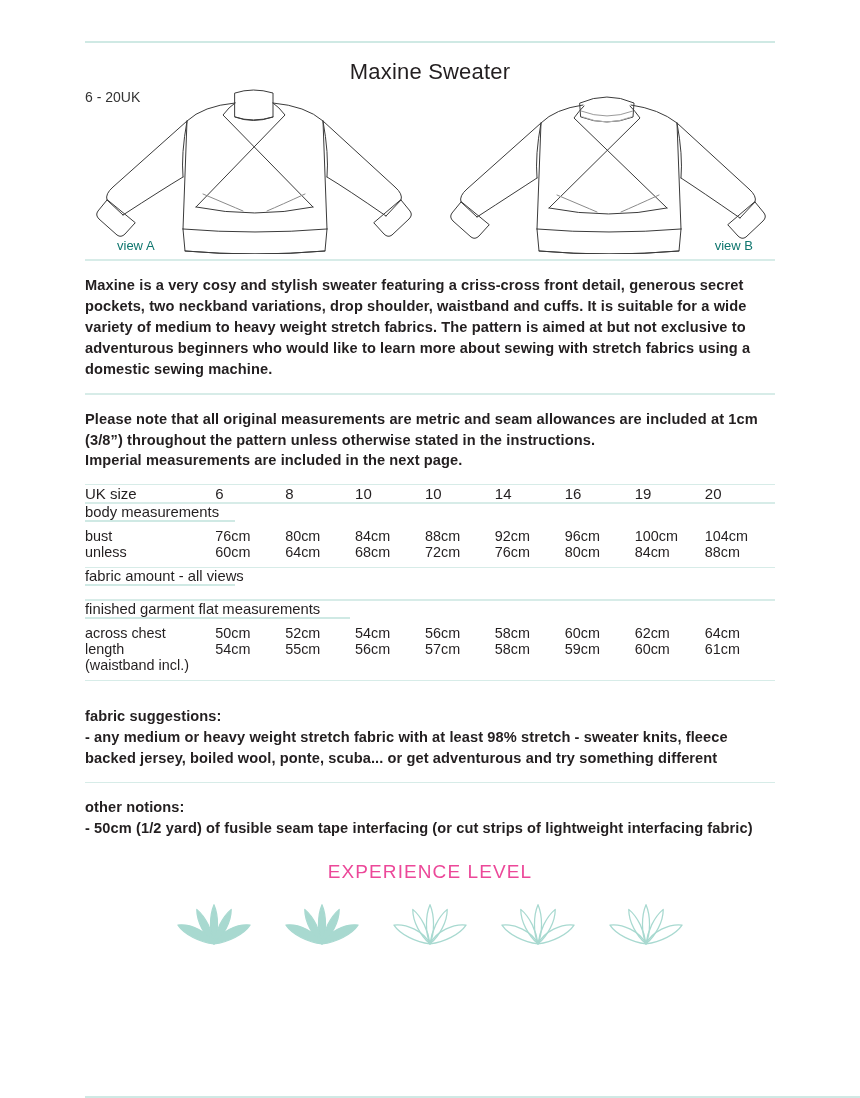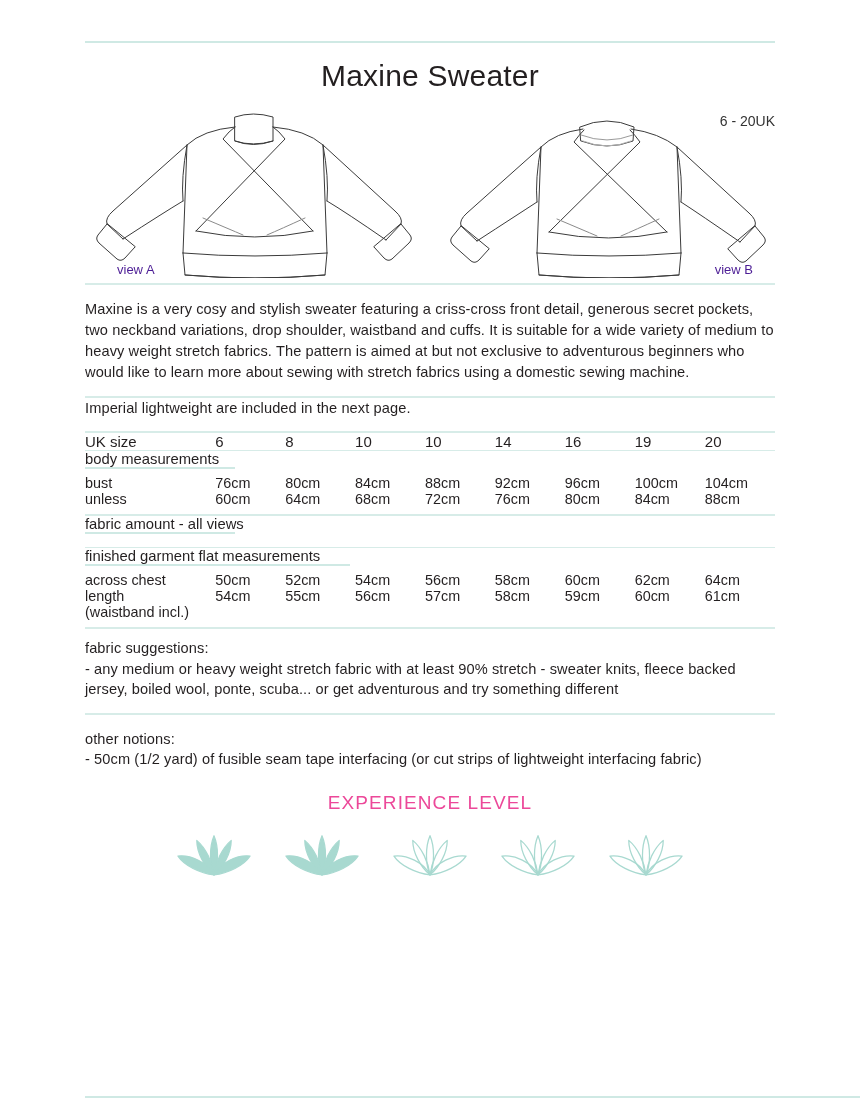--- a/index.html
+++ b/index.html
@@ -19,7 +19,7 @@
 
   
   .title {
-    text-align: center; font-size: 30px; font-weight: 400;
+    text-align: center; font-size: 22px; font-weight: 400;
     letter-spacing: .2px; margin: 16px 0 0 0; color: #231f20;
   }
   .subtitle { text-align: right; font-size: 14px; margin-top: 20px; color: #333; }

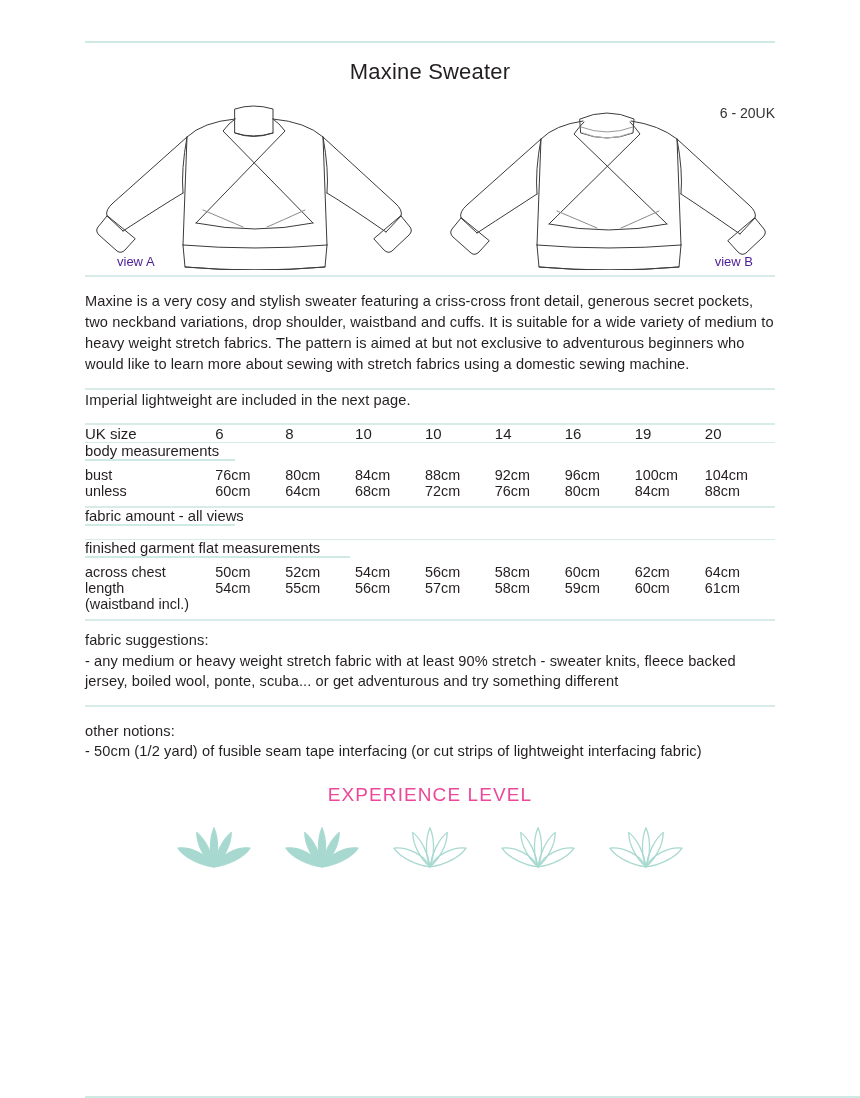--- a/index.html
+++ b/index.html
@@ -22,7 +22,7 @@
     text-align: center; font-size: 22px; font-weight: 400;
     letter-spacing: .2px; margin: 16px 0 0 0; color: #231f20;
   }
-  .subtitle { text-align: right; font-size: 14px; margin-top: 20px; color: #333; }
+  .subtitle { text-align: left; font-size: 14px; margin-top: 4px; color: #333; }
 
   
   .illus-wrap { position: relative; height: 200px; margin-top: -46px; }

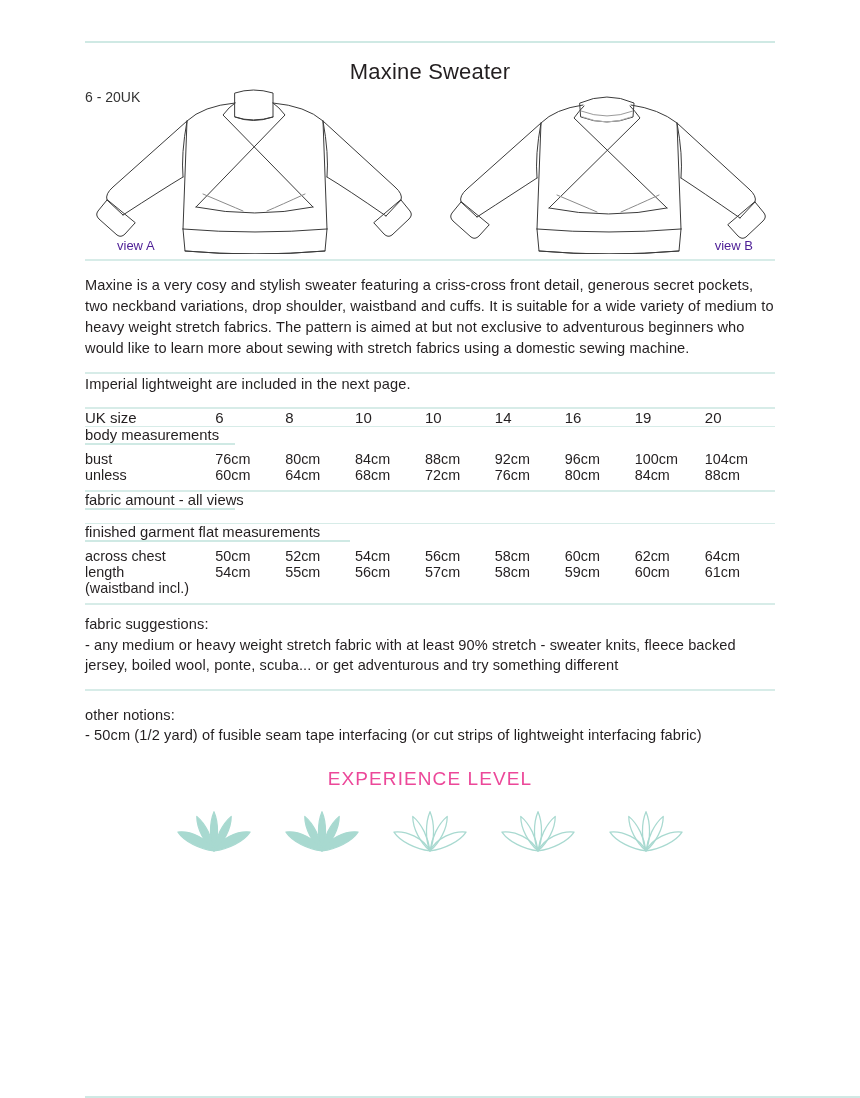--- a/index.html
+++ b/index.html
@@ -29,7 +29,7 @@
   .illus { position: absolute; top: 0; }
   .illus.a { left: -2px; }
   .illus.b { right: -2px; }
-  .view-label { position: absolute; bottom: 6px; font-size: 13px; color: #4c1d95; }
+  .view-label { position: absolute; bottom: 6px; font-size: 13px; color: #0f766e; }
   .view-label.a { left: 32px; }
   .view-label.b { right: 22px; }
 

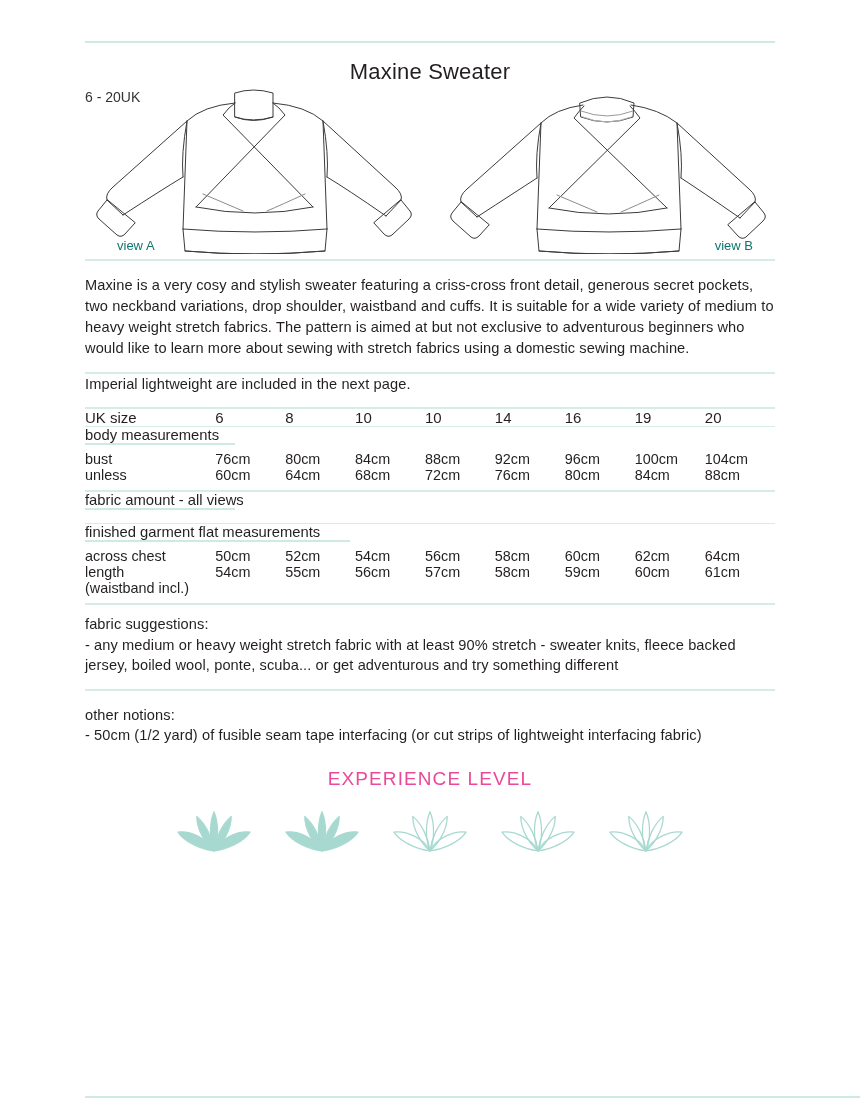--- a/index.html
+++ b/index.html
@@ -34,7 +34,7 @@
   .view-label.b { right: 22px; }
 
   
-  .para { font-size: 14.6px; line-height: 1.45; margin: 14px 0 0 0; letter-spacing: .1px; }
+  .para { font-size: 14.6px; line-height: 1.45; margin: 14px 0 0 0; letter-spacing: .1px; font-weight: bold; }
   .para.tight { line-height: 1.42; }
   .block-gap { margin-top: 13px; }
 

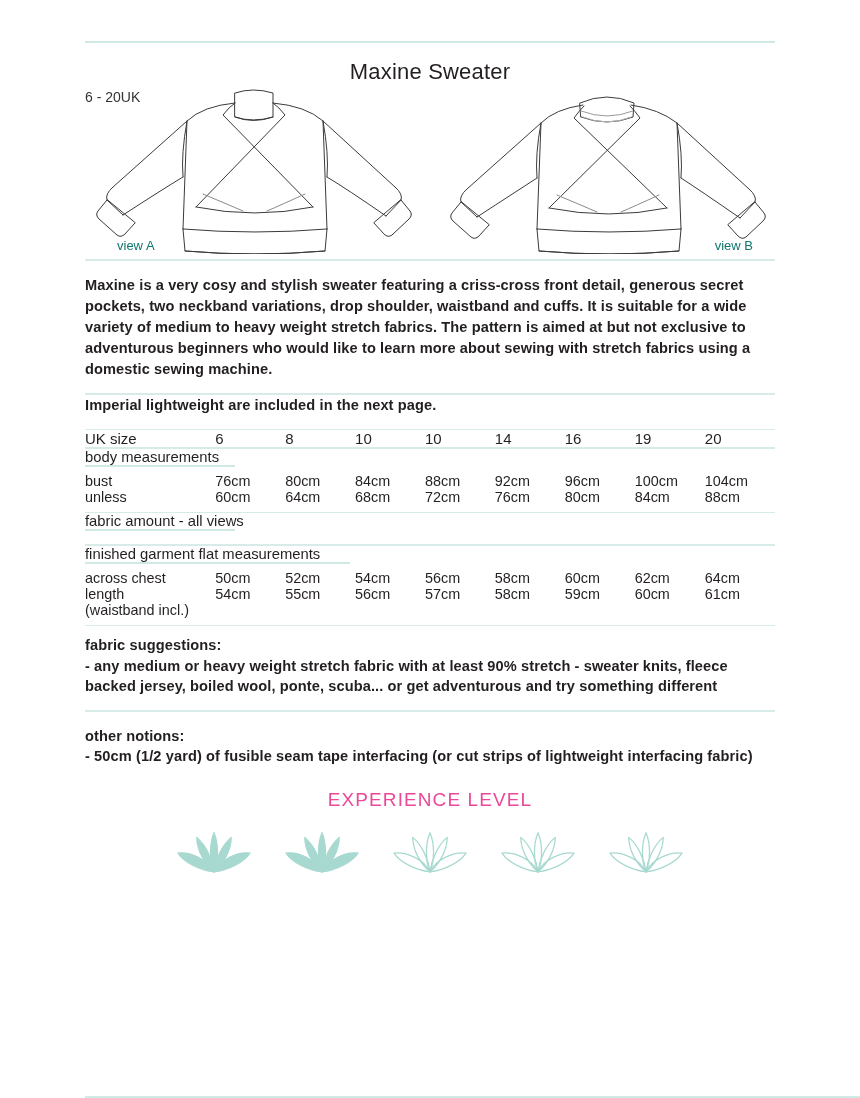--- a/index.html
+++ b/index.html
@@ -138,6 +138,7 @@
 
   <div class="rule thin block-gap"></div>
 
+  <p class="para tight">Please note that all original measurements are metric and seam allowances are included at 1cm (3/8”) throughout the pattern unless otherwise stated in the instructions.</p>
   <p class="para tight" style="margin-top:0">Imperial lightweight are included in the next page.</p>
 
   <div class="rule thin block-gap"></div>

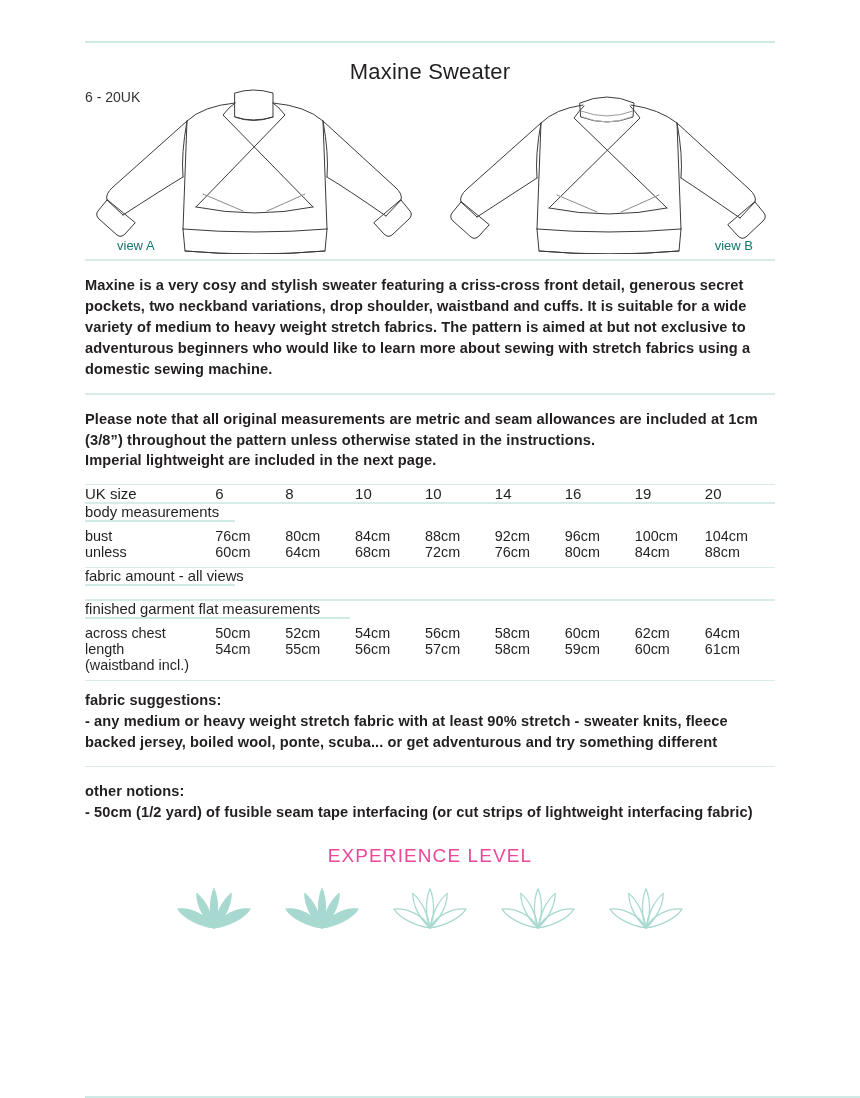--- a/index.html
+++ b/index.html
@@ -139,7 +139,7 @@
   <div class="rule thin block-gap"></div>
 
   <p class="para tight">Please note that all original measurements are metric and seam allowances are included at 1cm (3/8”) throughout the pattern unless otherwise stated in the instructions.</p>
-  <p class="para tight" style="margin-top:0">Imperial lightweight are included in the next page.</p>
+  <p class="para tight" style="margin-top:0">Imperial measurements are included in the next page.</p>
 
   <div class="rule thin block-gap"></div>
 

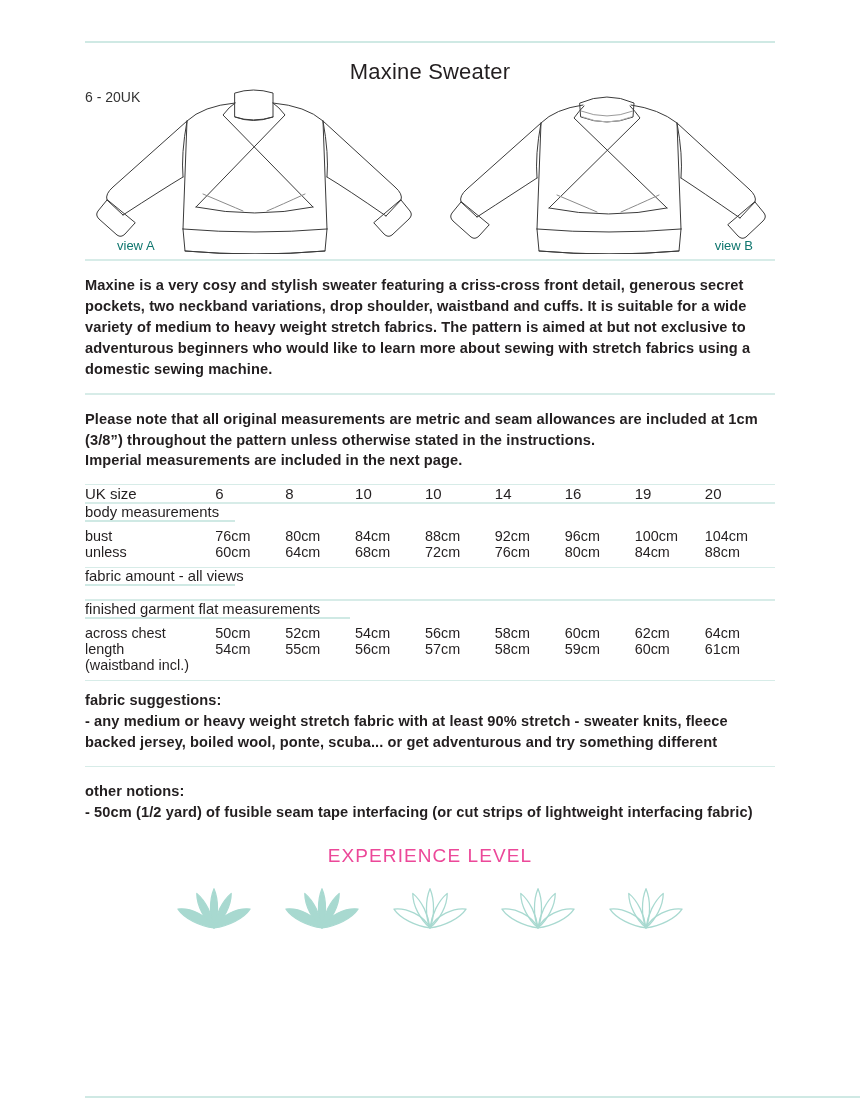--- a/index.html
+++ b/index.html
@@ -267,7 +267,7 @@
     </tbody>
   </table>
 
-  <p class="para tight" style="margin-top:9px">fabric suggestions:</p>
+  <p class="para tight" style="margin-top:25px">fabric suggestions:</p>
   <p class="para tight" style="margin-top:0">- any medium or heavy weight stretch fabric with at least 90% stretch - sweater knits, fleece backed jersey, boiled wool, ponte, scuba... or get adventurous and try something different</p>
 
   <div class="rule thin block-gap"></div>

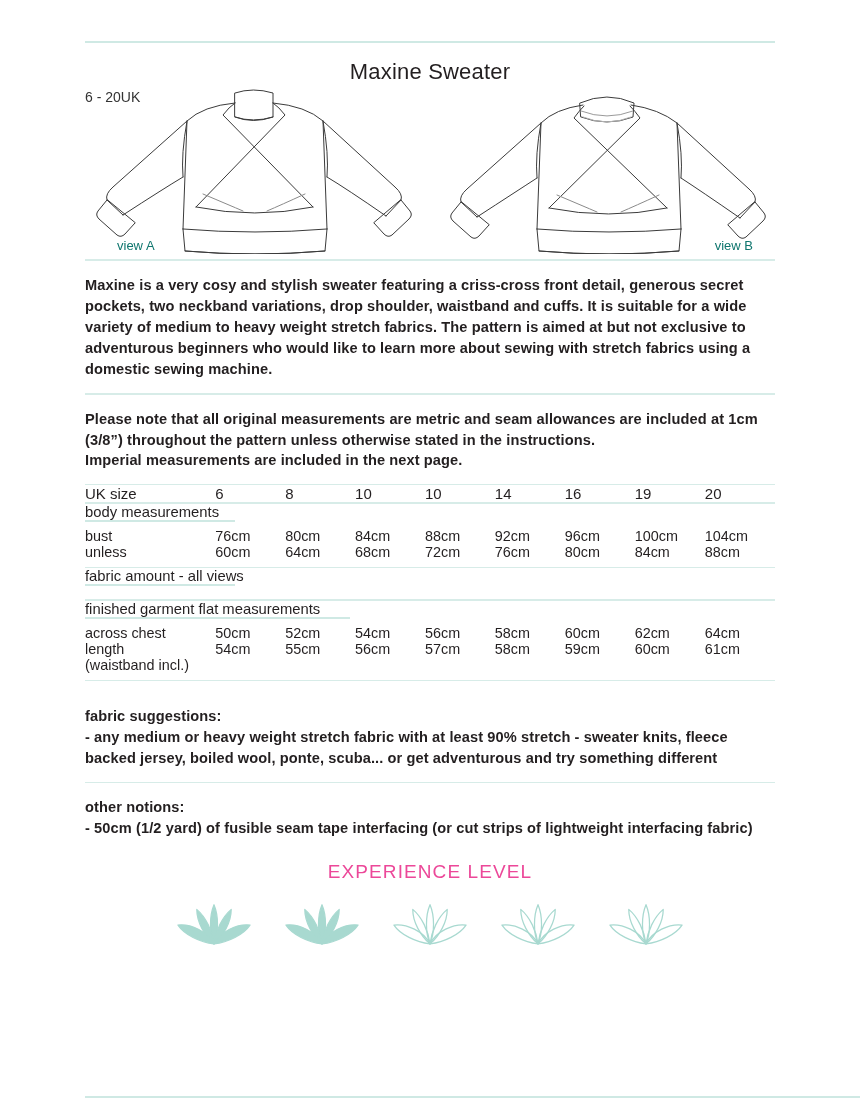--- a/index.html
+++ b/index.html
@@ -268,7 +268,7 @@
   </table>
 
   <p class="para tight" style="margin-top:25px">fabric suggestions:</p>
-  <p class="para tight" style="margin-top:0">- any medium or heavy weight stretch fabric with at least 90% stretch - sweater knits, fleece backed jersey, boiled wool, ponte, scuba... or get adventurous and try something different</p>
+  <p class="para tight" style="margin-top:0">- any medium or heavy weight stretch fabric with at least 98% stretch - sweater knits, fleece backed jersey, boiled wool, ponte, scuba... or get adventurous and try something different</p>
 
   <div class="rule thin block-gap"></div>
 

